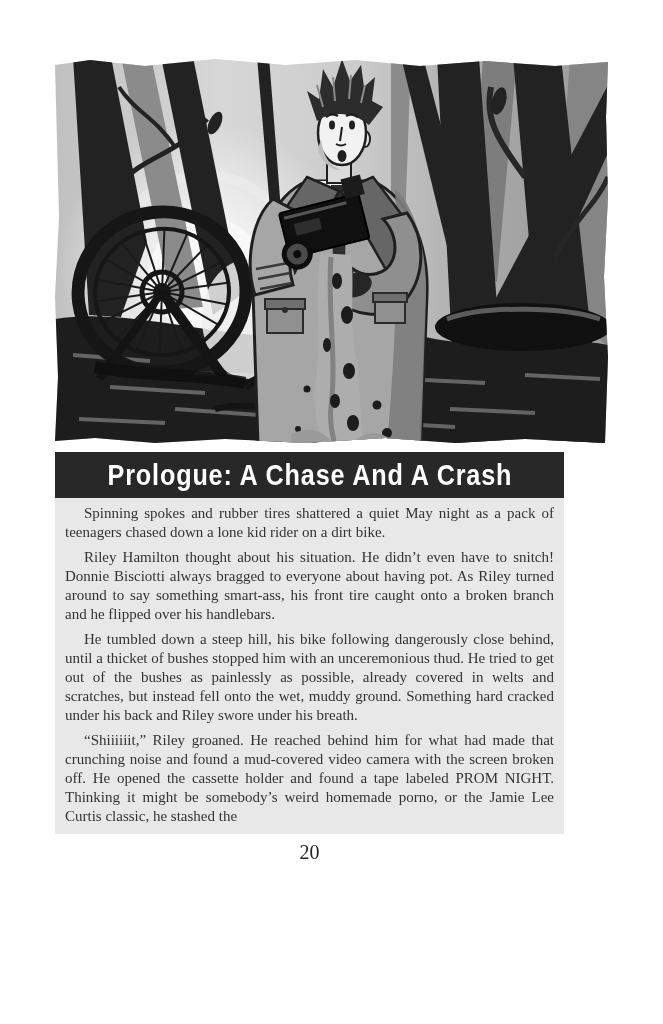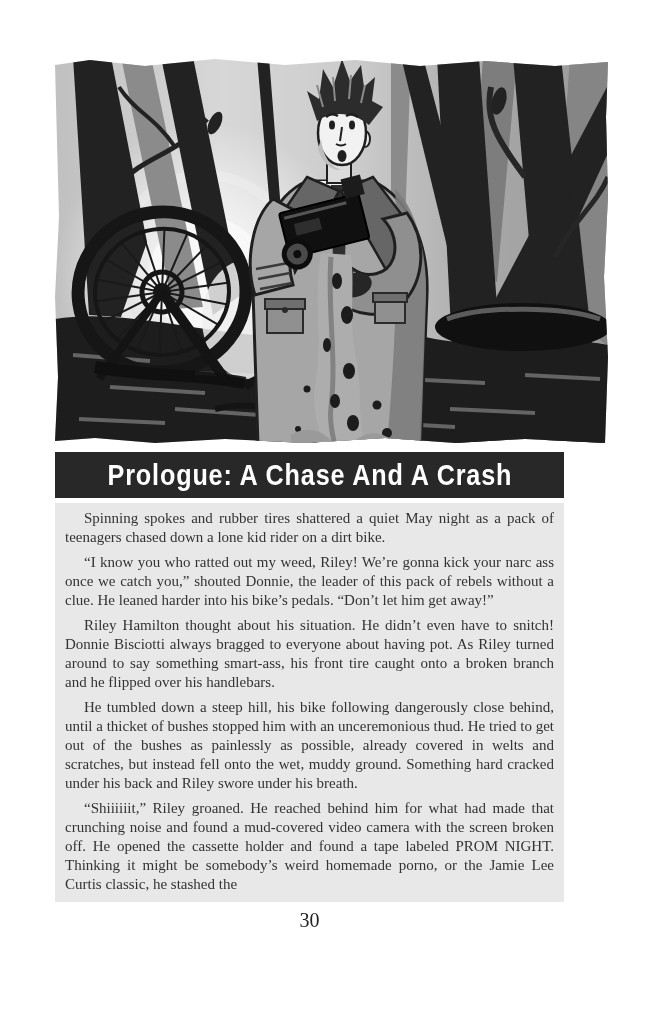--- a/index.html
+++ b/index.html
@@ -39,7 +39,6 @@
   }
   .banner-title .condense{display:inline-block;transform:scaleX(.84);transform-origin:center;}
   .text-block{
-    margin-top:5px;
     background:var(--text-block-bg);
     padding:6px 10px 8px;
     font-size:15px;

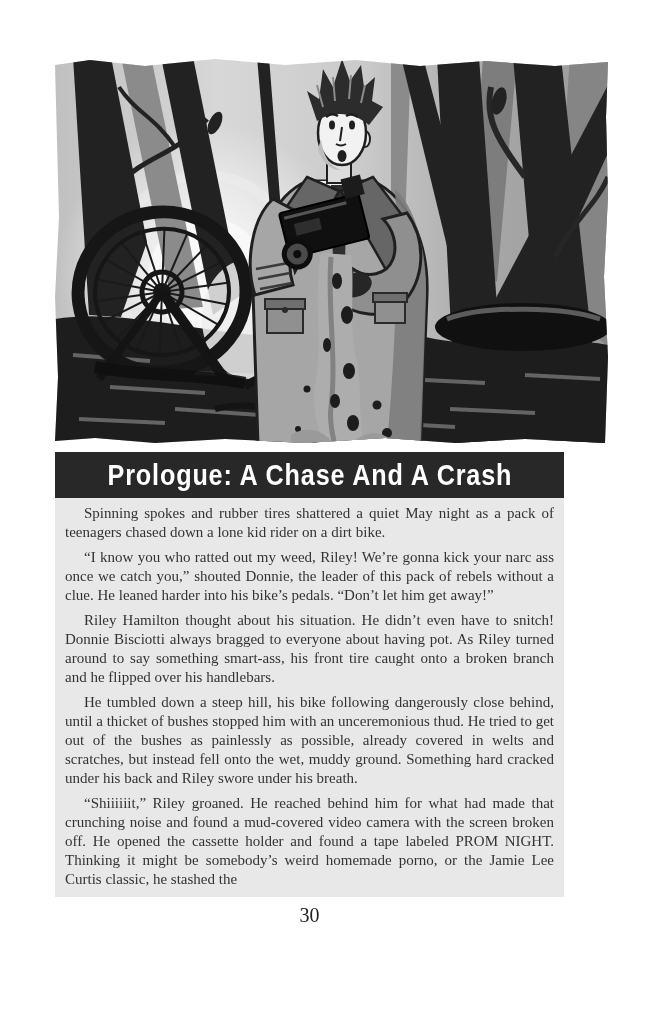--- a/index.html
+++ b/index.html
@@ -242,7 +242,6 @@
   <section class="text-block">
 
   <p class="para">Spinning spokes and rubber tires shattered a quiet May night as a pack of teenagers chased down a lone kid rider on a dirt bike.</p>
-      <p class="para">“I know you who ratted out my weed, Riley! We’re gonna kick your narc ass once we catch you,” shouted Donnie, the leader of this pack of rebels without a clue. He leaned harder into his bike’s pedals. “Don’t let him get away!”</p>
       <p class="para">Riley Hamilton thought about his situation. He didn’t even have to snitch! Donnie Bisciotti always bragged to everyone about having pot. As Riley turned around to say something smart-ass, his front tire caught onto a broken branch and he flipped over his handlebars.</p>
       <p class="para">He tumbled down a steep hill, his bike following dangerously close behind, until a thicket of bushes stopped him with an unceremonious thud. He tried to get out of the bushes as painlessly as possible, already covered in welts and scratches, but instead fell onto the wet, muddy ground. Something hard cracked under his back and Riley swore under his breath.</p>
       <p class="para">“Shiiiiiit,” Riley groaned. He reached behind him for what had made that crunching noise and found a mud-covered video camera with the screen broken off. He opened the cassette holder and found a tape labeled PROM NIGHT. Thinking it might be somebody’s weird homemade porno, or the Jamie Lee Curtis classic, he stashed the</p>

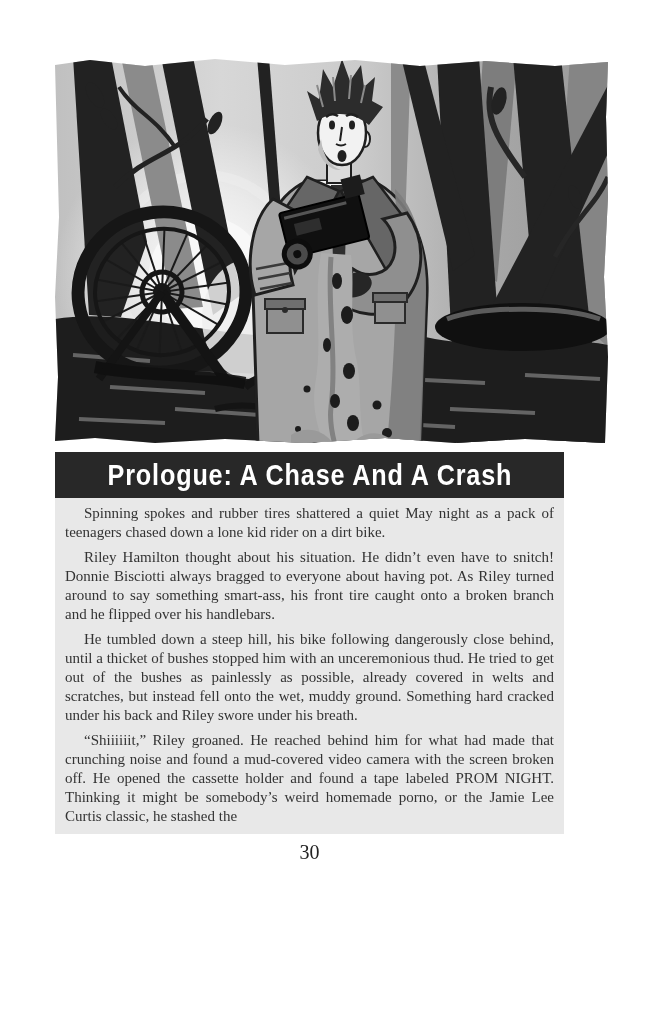--- a/index.html
+++ b/index.html
@@ -248,7 +248,7 @@
     </section>
 
   <footer class="folio">
-    <span class="page-number">30</span>
+    <span class="page-number">20</span>
   </footer>
 
 </div>

